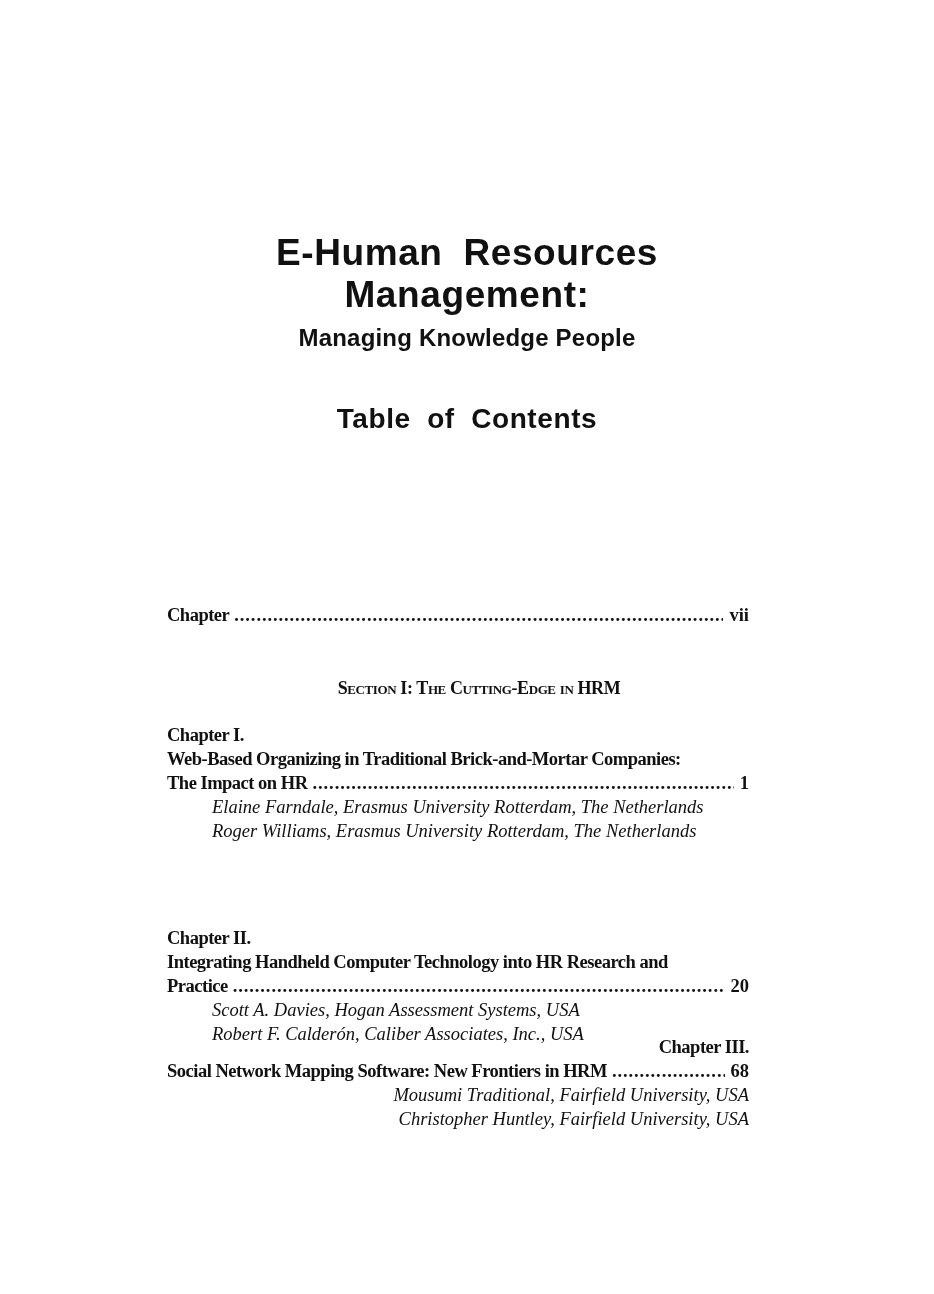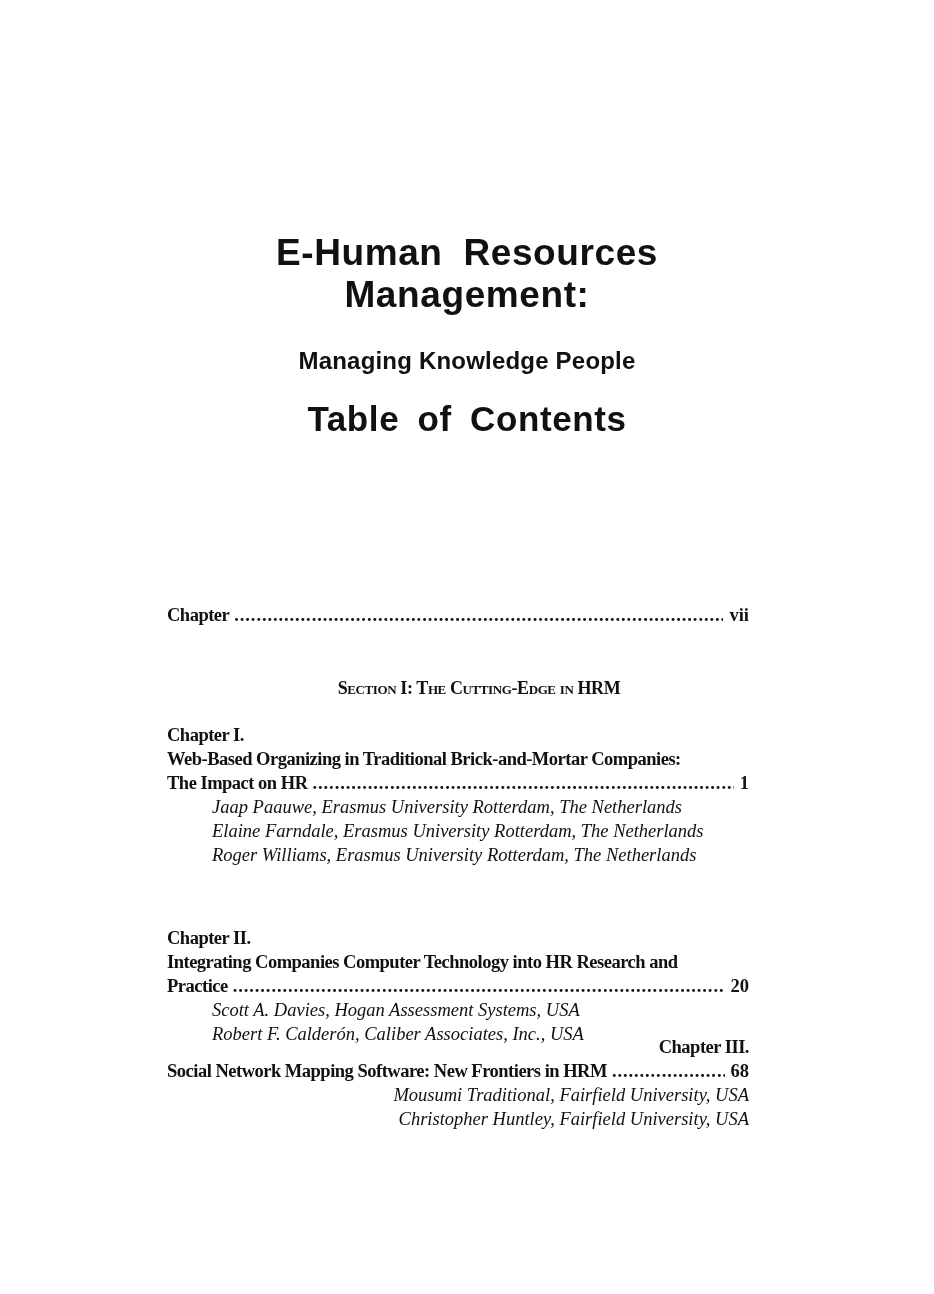--- a/index.html
+++ b/index.html
@@ -41,7 +41,6 @@
       font-size: 24px;
       line-height: 30px;
       letter-spacing: 0.2px;
-      margin-top: 23px;
     }
     .toc-heading {
       top: 400px;

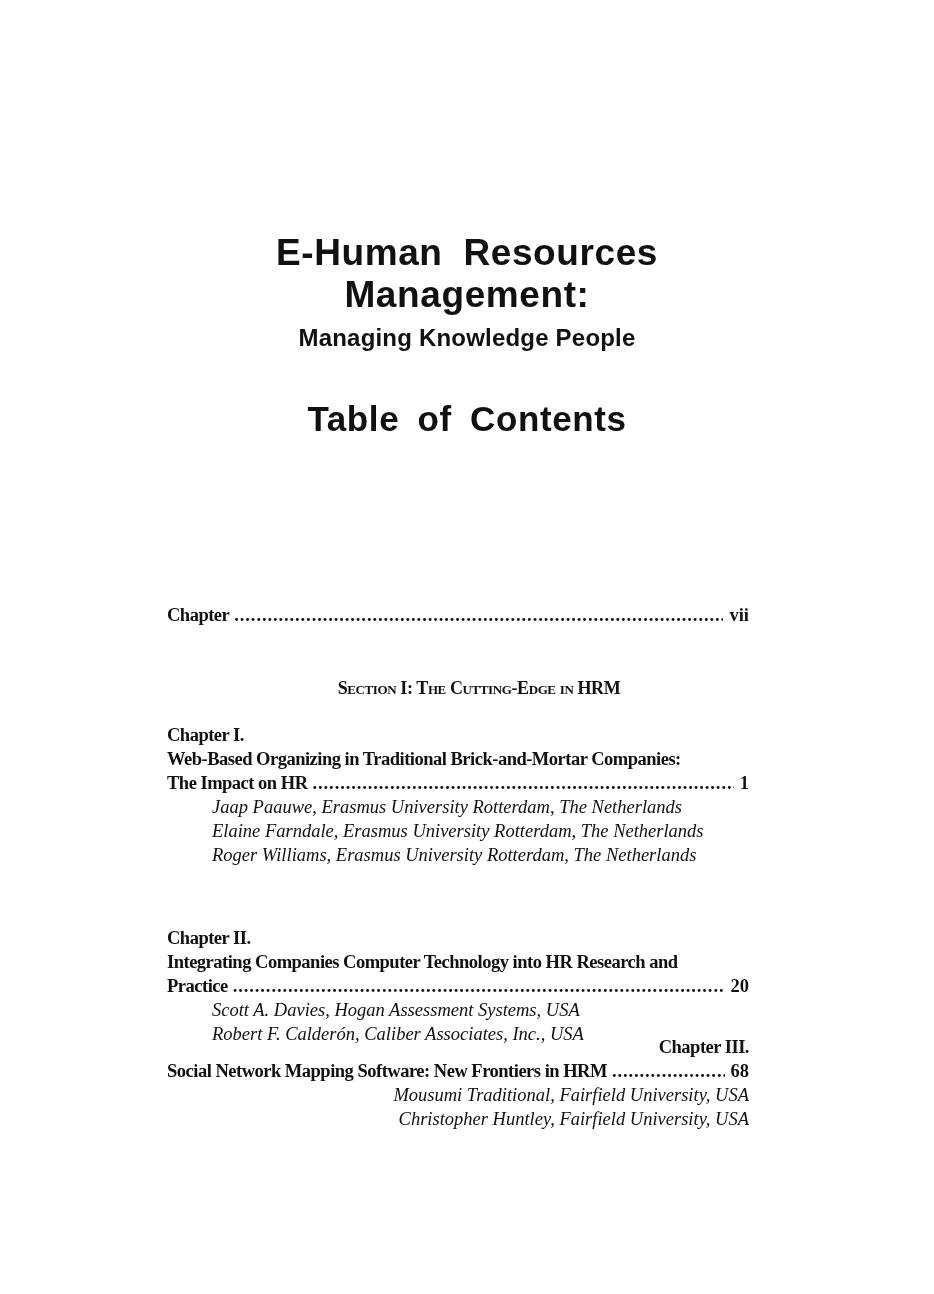--- a/index.html
+++ b/index.html
@@ -44,7 +44,7 @@
     }
     .toc-heading {
       top: 400px;
-      font-size: 35px;
+      font-size: 28px;
       line-height: 38px;
       word-spacing: 8px;
       letter-spacing: 0.6px;

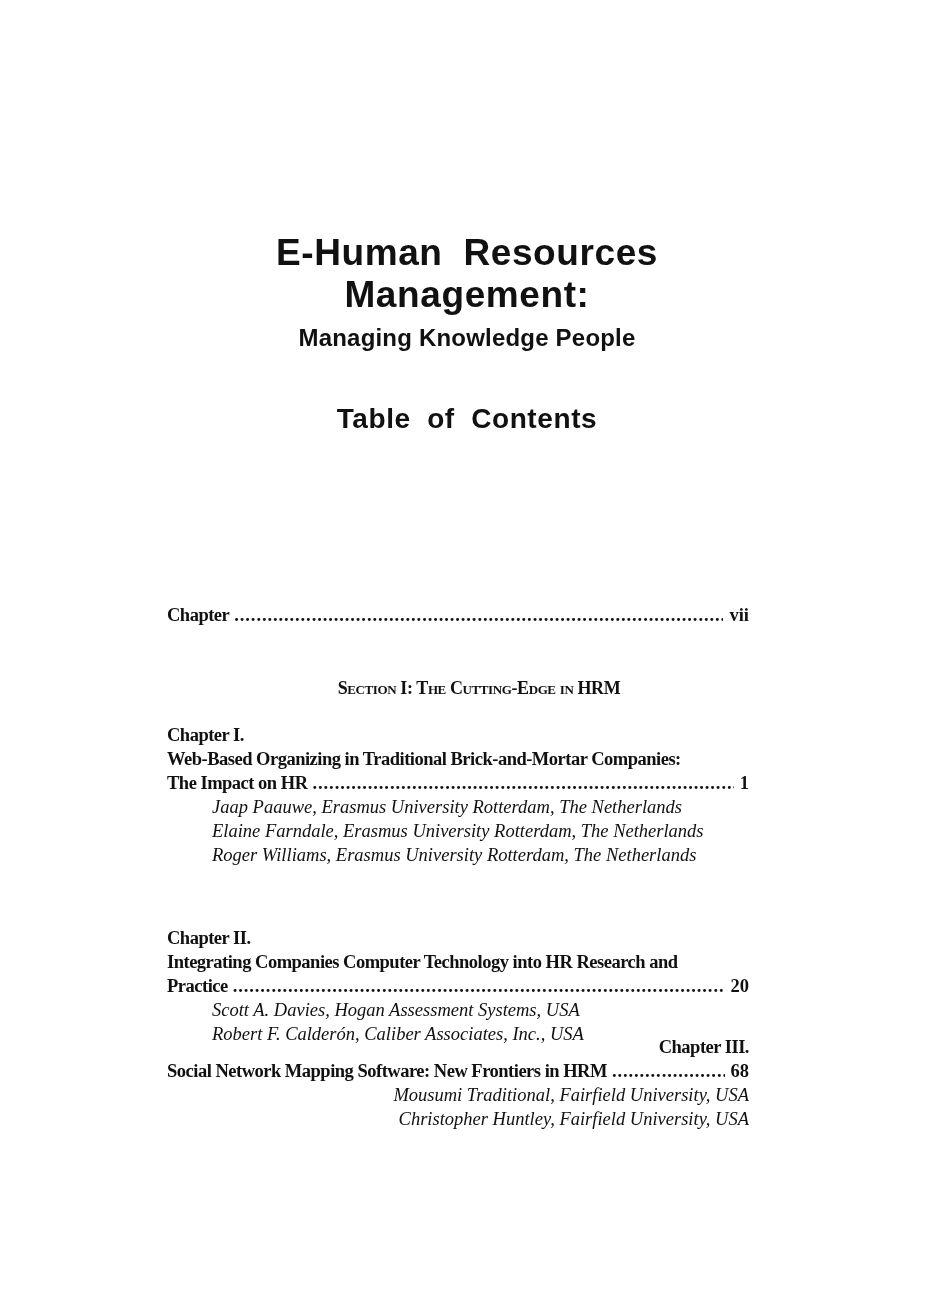--- a/index.html
+++ b/index.html
@@ -135,7 +135,6 @@
     <span class="leader"></span>
     <span class="page">1</span>
   </div>
-  <div class="author">Jaap Paauwe, Erasmus University Rotterdam, The Netherlands</div>
   <div class="author">Elaine Farndale, Erasmus University Rotterdam, The Netherlands</div>
   <div class="author">Roger Williams, Erasmus University Rotterdam, The Netherlands</div>
 </div>

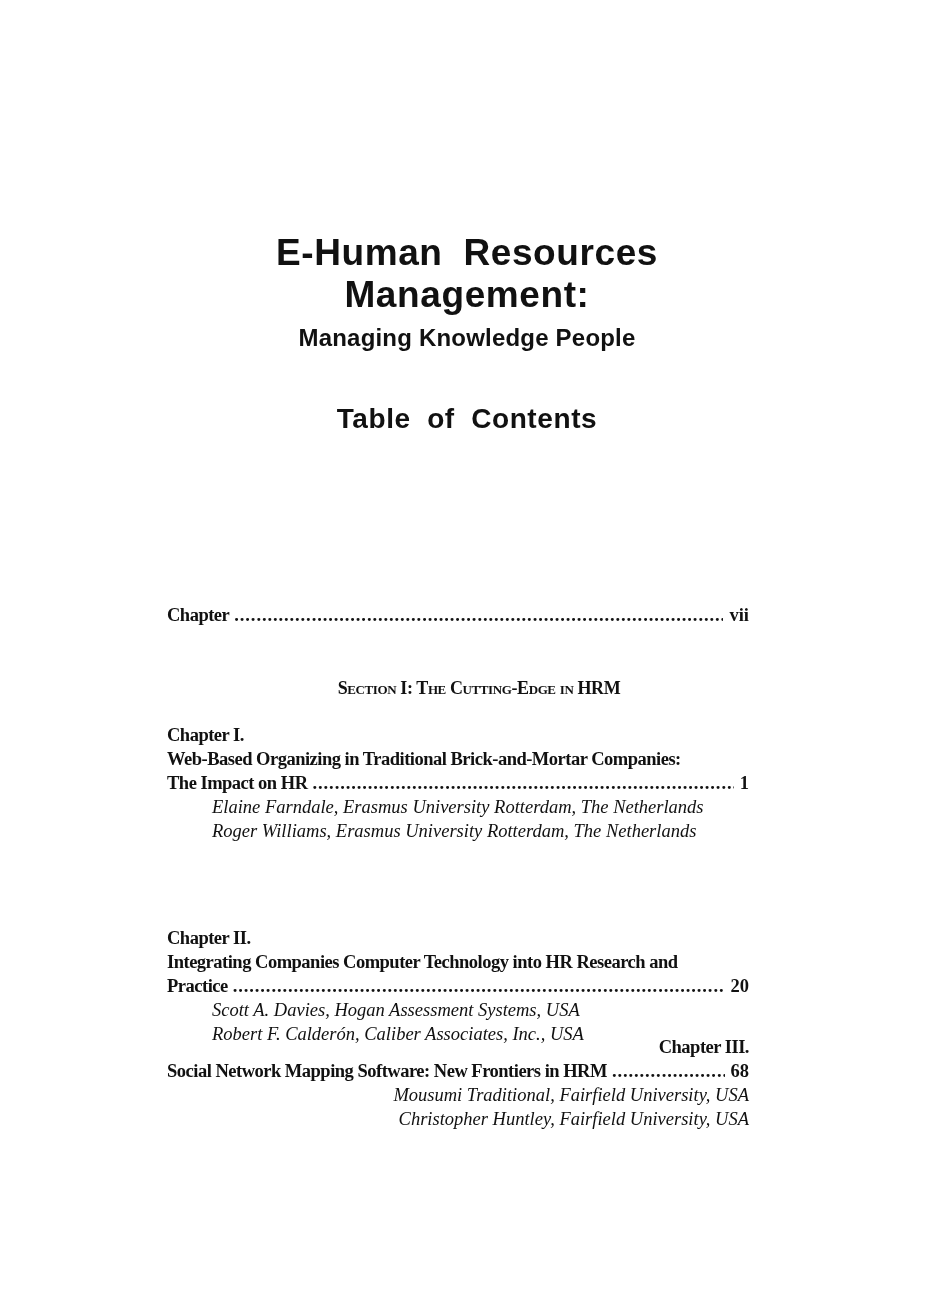--- a/index.html
+++ b/index.html
@@ -141,7 +141,7 @@
 
 <div class="toc chapter2">
   <div class="bold-line">Chapter II.</div>
-  <div class="bold-line">Integrating Companies Computer Technology into HR Research and</div>
+  <div class="bold-line">Integrating Handheld Computer Technology into HR Research and</div>
   <div class="entry-line">
     <span class="text">Practice</span>
     <span class="leader"></span>

